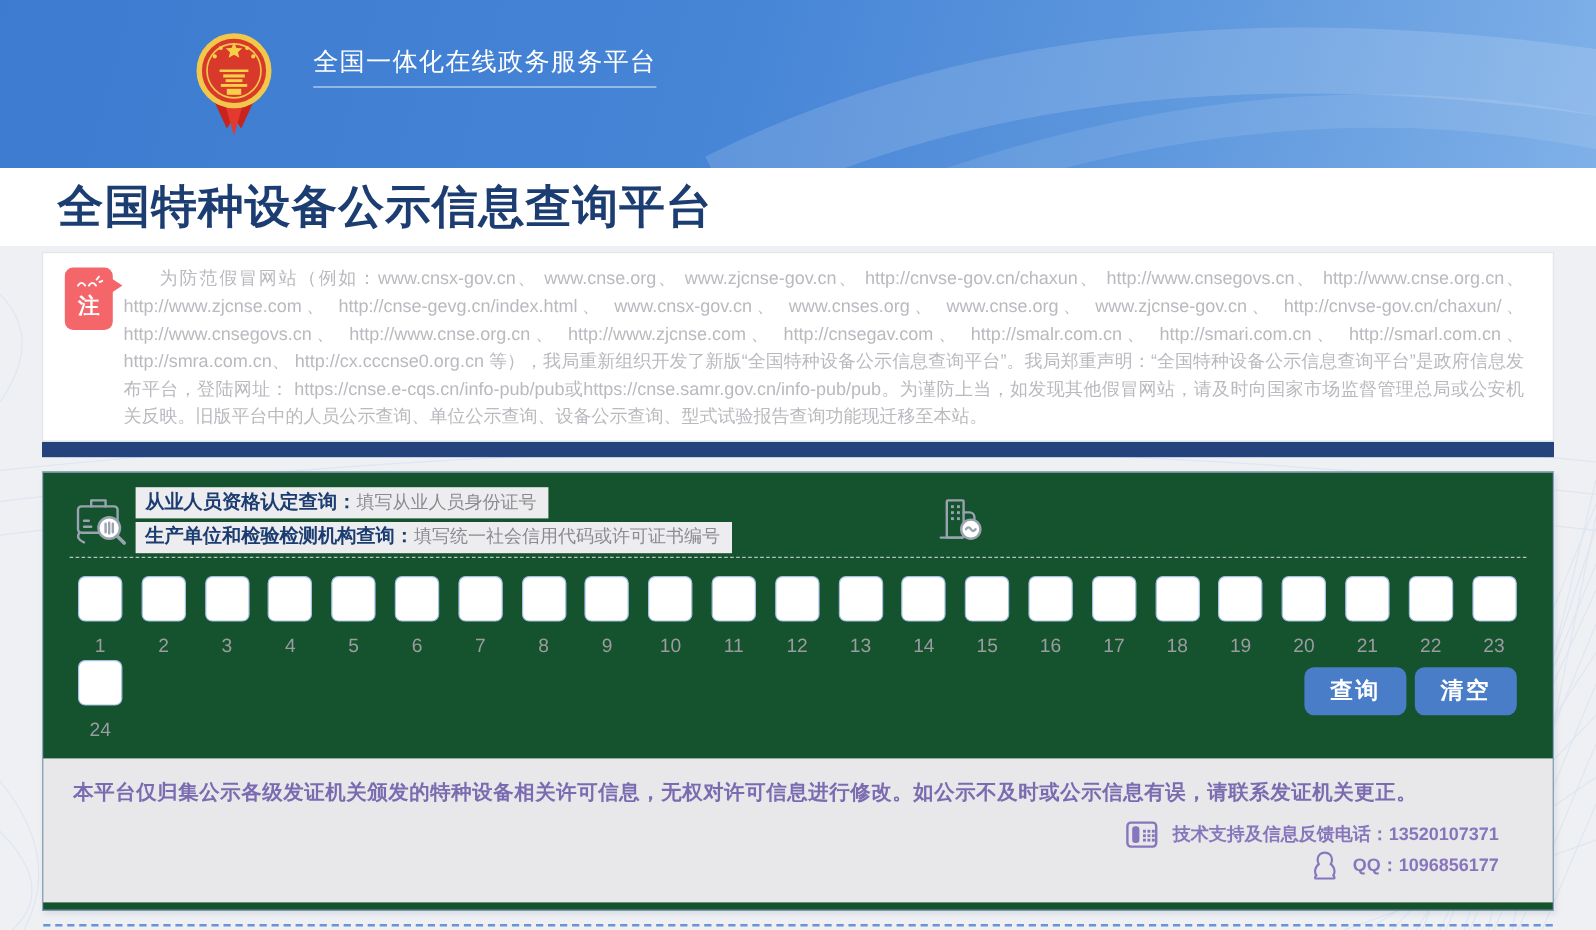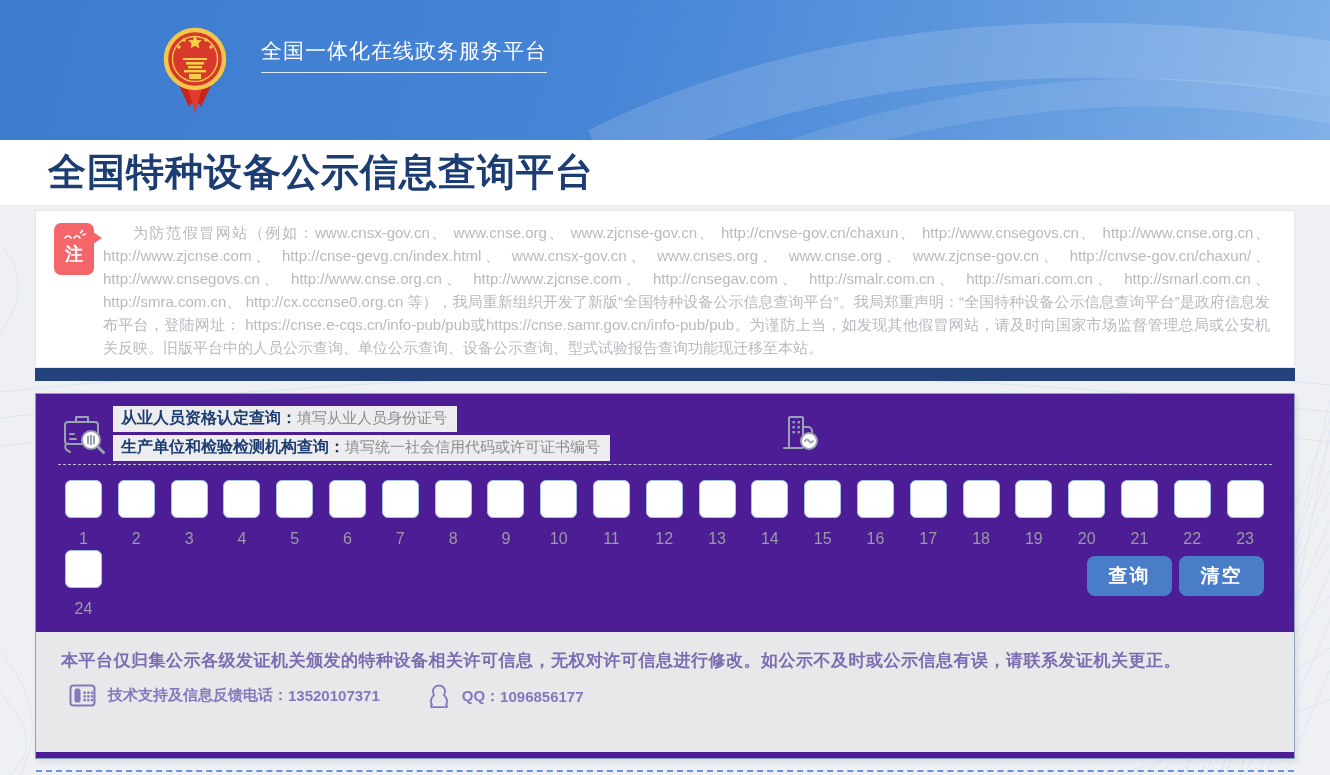--- a/index.html
+++ b/index.html
@@ -57,7 +57,7 @@
 
   
   .query-panel {
-    width:1260px; margin:12px 0 0 35px; height:366px; background:#4c1d95;
+    width:1260px; margin:12px 0 0 35px; height:366px; background:#14532d;
     border:1px solid #8ca2c2; position:relative;
     box-shadow:2px 3px 5px rgba(40,60,100,.10);
   }

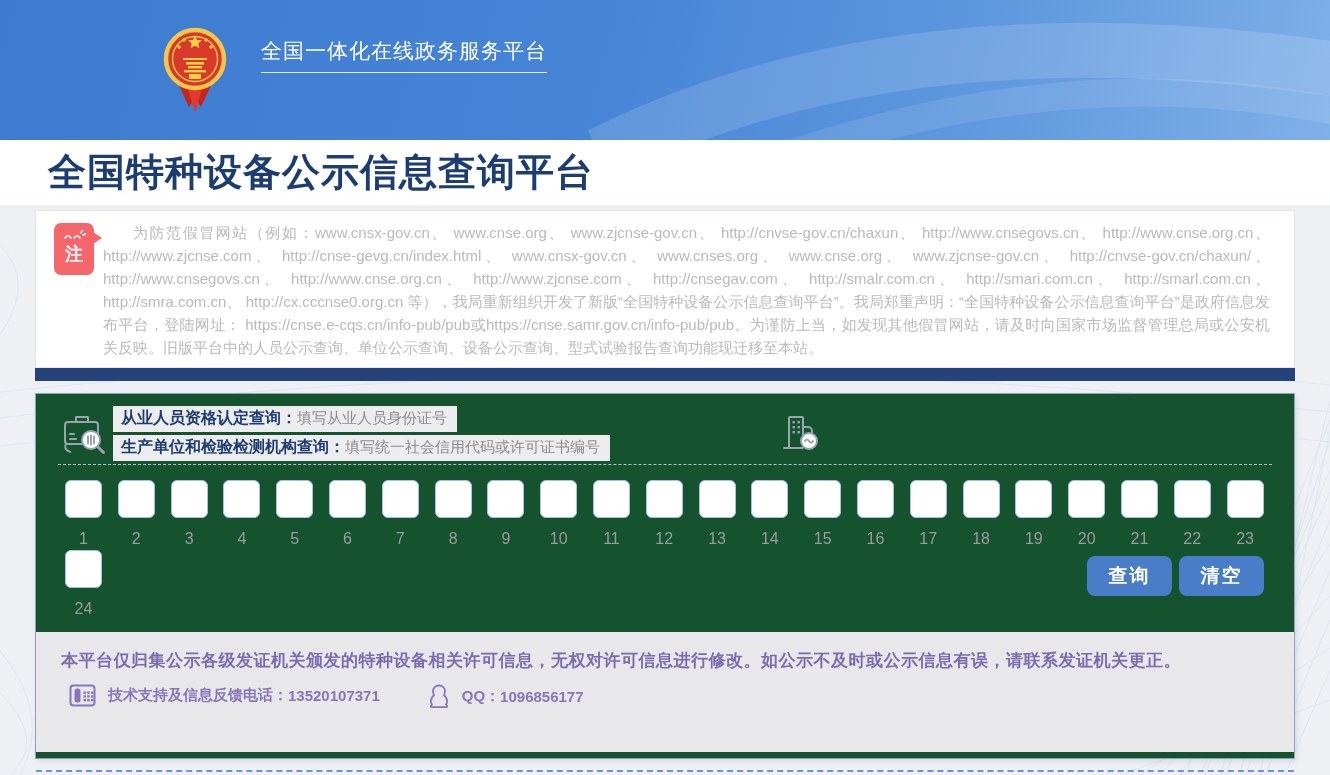--- a/index.html
+++ b/index.html
@@ -93,7 +93,7 @@
     padding:14px 45px 0 25px;
   }
   .disclaimer { color:#7b6cb1; font-size:17px; font-weight:bold; line-height:30px; letter-spacing:.5px; }
-  .contact-row { display:flex; align-items:flex-start; margin-top:7px; margin-left:8px; color:#8677bd; font-size:15px; font-weight:bold; }
+  .contact-row { display:flex; align-items:flex-end; margin-top:7px; margin-left:8px; color:#8677bd; font-size:15px; font-weight:bold;flex-direction:column; }
   .contact-row .c-icon { margin-right:12px; flex:none; display:flex; align-items:center; }
   .contact-item { display:flex; align-items:center; }
   .contact-item + .contact-item { margin-left:48px; }

